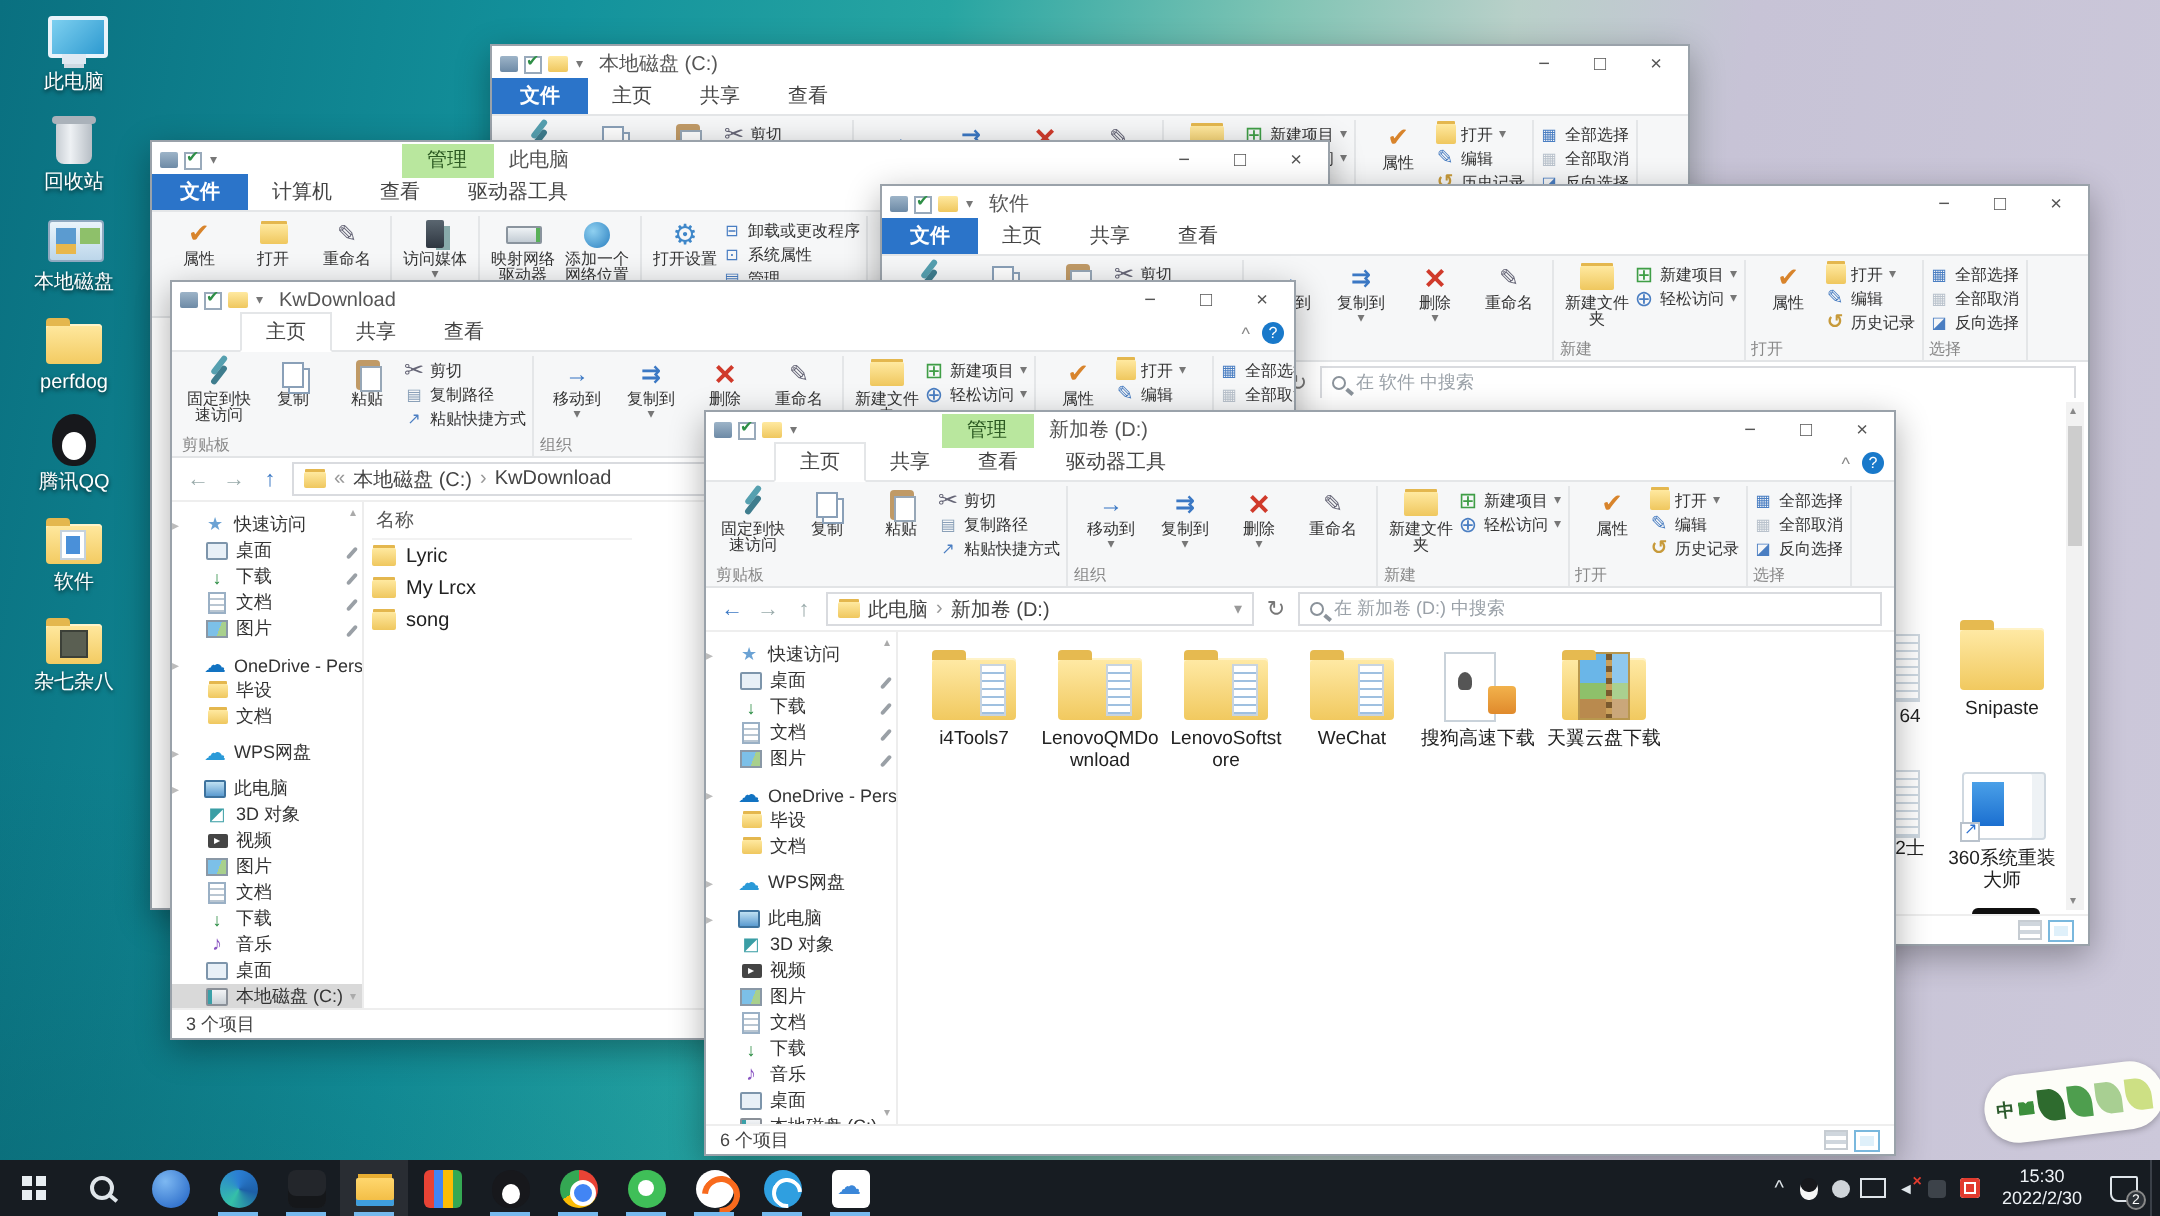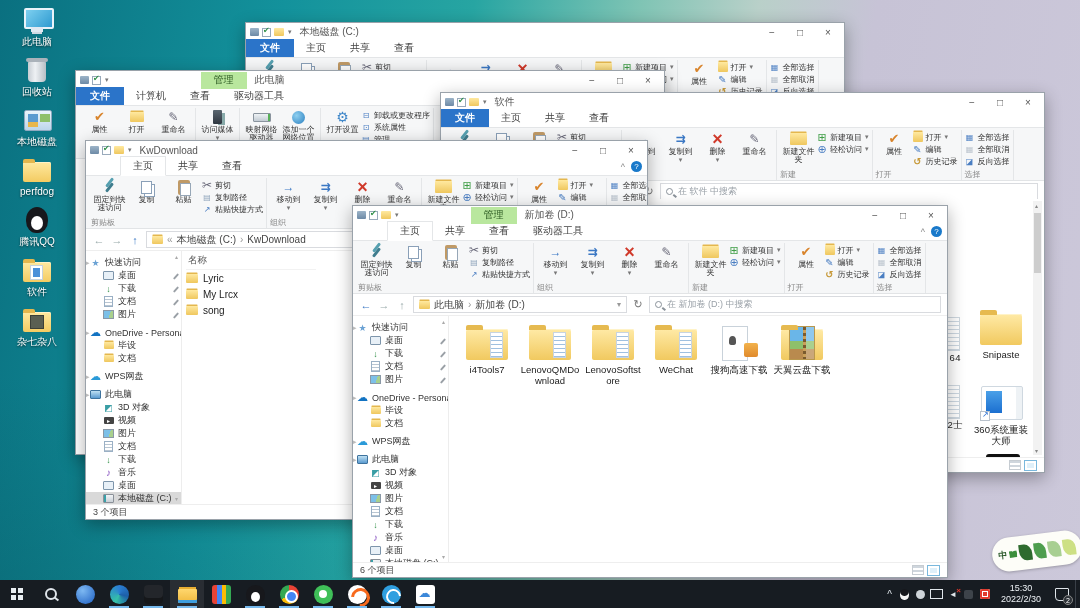--- a/index.html
+++ b/index.html
@@ -104,7 +104,7 @@
 .wbody{position:absolute;left:0;right:0;bottom:15px;background:#fff}
 .nav{position:absolute;left:0;top:0;bottom:0;width:96px;border-right:1px solid #ededed;padding-top:5px;overflow:hidden}
 .nav-row{height:13px;display:flex;align-items:center;gap:4px;font-size:9px;color:#333;padding-left:17px;position:relative;white-space:nowrap}
-.nav-row.nhdr{padding-left:4px}
+.nav-row.nhdr{padding-left:16px}
 .nav-row.g{margin-top:5px}
 .nav-row.nhdr::before{content:"▸";position:absolute;left:0;color:#bbb;font-size:7px}
 .nav-row.sel{background:#d9d9d9}

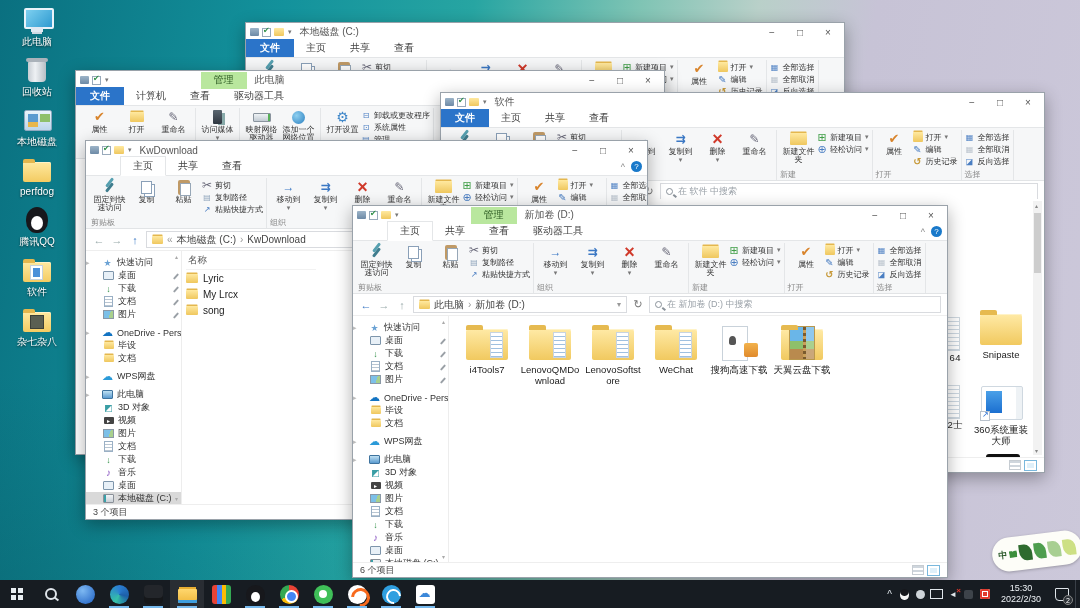--- a/index.html
+++ b/index.html
@@ -680,7 +680,7 @@
           <span class="icn"><span class="inner"></span><span class="sc"></span></span>
           <span class="clab"></span>
         </div>
-        <div class=" cell frag" style="left: 501px; top: 155px; font-family: Liberation Mono, monospace;">
+        <div class=" cell frag" style="left: 501px; top: 155px;">
 
           <span class="clab">64</span>
         </div>

